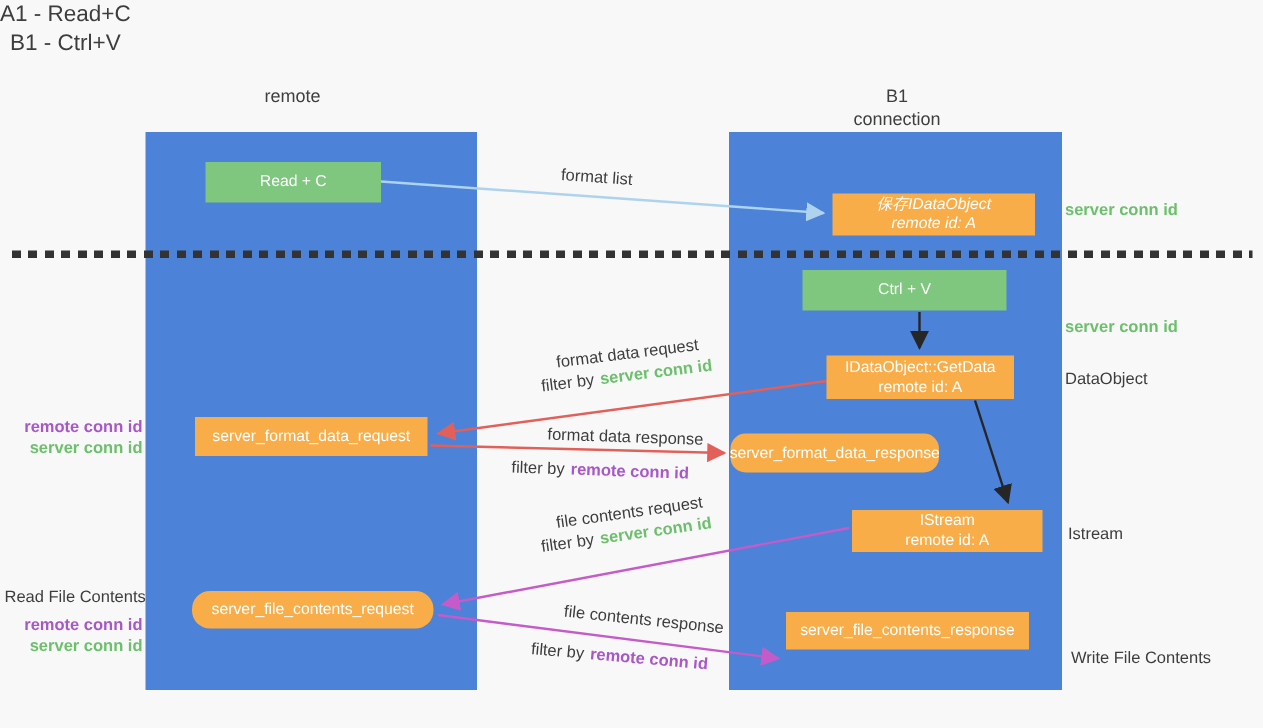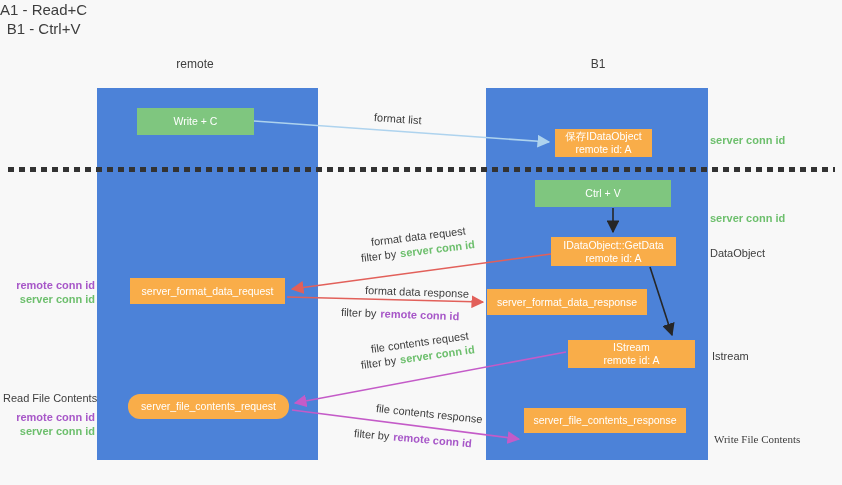--- a/index.html
+++ b/index.html
@@ -55,6 +55,7 @@
 </div>
 <div class="abs lane-header" style="left:498px;top:57px;">
   <div>B1</div>
+  <div>connection</div>
 </div>
 
 <div class="abs lane" style="left:97px;top:88px;width:221px;height:372px;"></div>

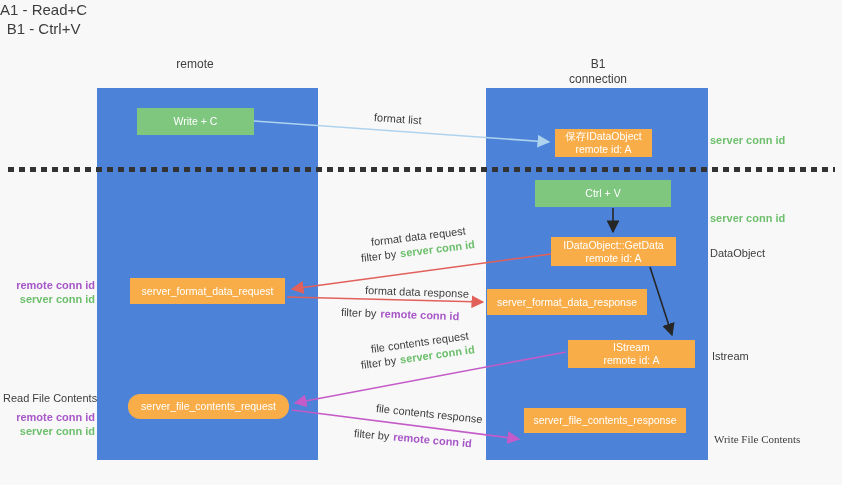--- a/index.html
+++ b/index.html
@@ -88,7 +88,7 @@
 </svg>
 
 <div class="abs node node-green" style="left:137px;top:108px;width:117px;height:27px;">
-  <span>Write + C</span>
+  <span>Read + C</span>
 </div>
 
 <div class="abs node node-orange" style="left:555px;top:129px;width:97px;height:28px;">

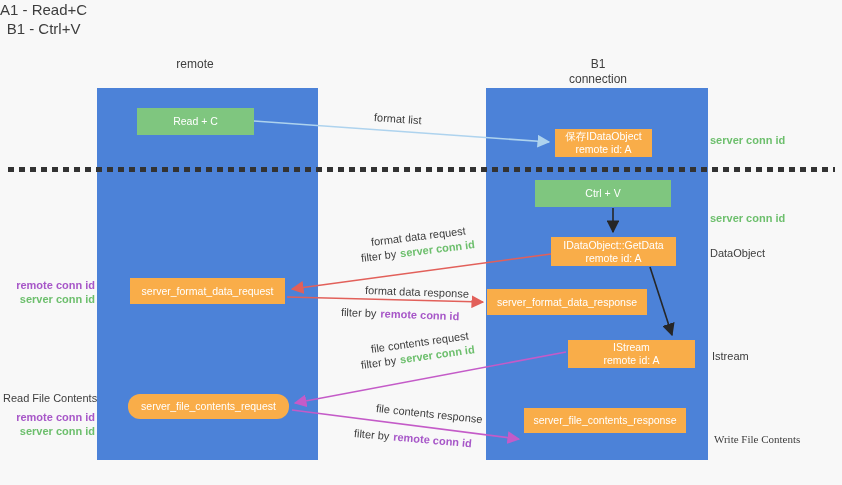--- a/index.html
+++ b/index.html
@@ -91,7 +91,7 @@
   <span>Read + C</span>
 </div>
 
-<div class="abs node node-orange" style="left:555px;top:129px;width:97px;height:28px;">
+<div class="abs node node-orange" style="left:555px;top:129px;width:135px;height:28px;font-style:italic;">
   <span>保存IDataObject</span>
   <span>remote id: A</span>
 </div>

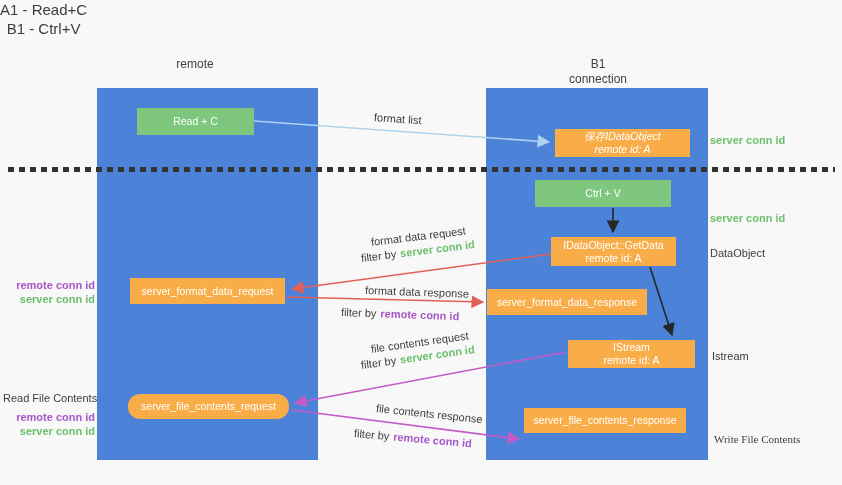--- a/index.html
+++ b/index.html
@@ -109,7 +109,7 @@
   <span>server_format_data_request</span>
 </div>
 
-<div class="abs node node-orange" style="left:487px;top:289px;width:160px;height:26px;">
+<div class="abs node node-orange" style="left:487px;top:289px;width:139px;height:26px;border-radius:10px;">
   <span>server_format_data_response</span>
 </div>
 

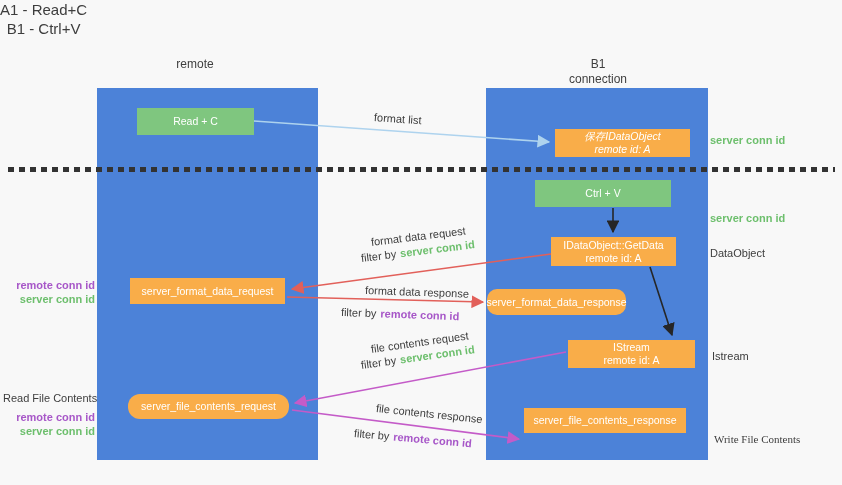--- a/index.html
+++ b/index.html
@@ -130,7 +130,7 @@
 <div class="abs side-label green-text" style="left:710px;top:211px;">server conn id</div>
 <div class="abs side-label dark-text" style="left:710px;top:246px;">DataObject</div>
 <div class="abs side-label dark-text" style="left:712px;top:349px;">Istream</div>
-<div class="abs side-label dark-text" style="left:714px;top:432px;font-family:Liberation Serif, serif;">Write File Contents</div>
+<div class="abs side-label dark-text" style="left:714px;top:432px;">Write File Contents</div>
 
 <div class="abs side-label right-align" style="left:5px;top:278px;width:90px;">
   <div class="purple-text">remote conn id</div>

